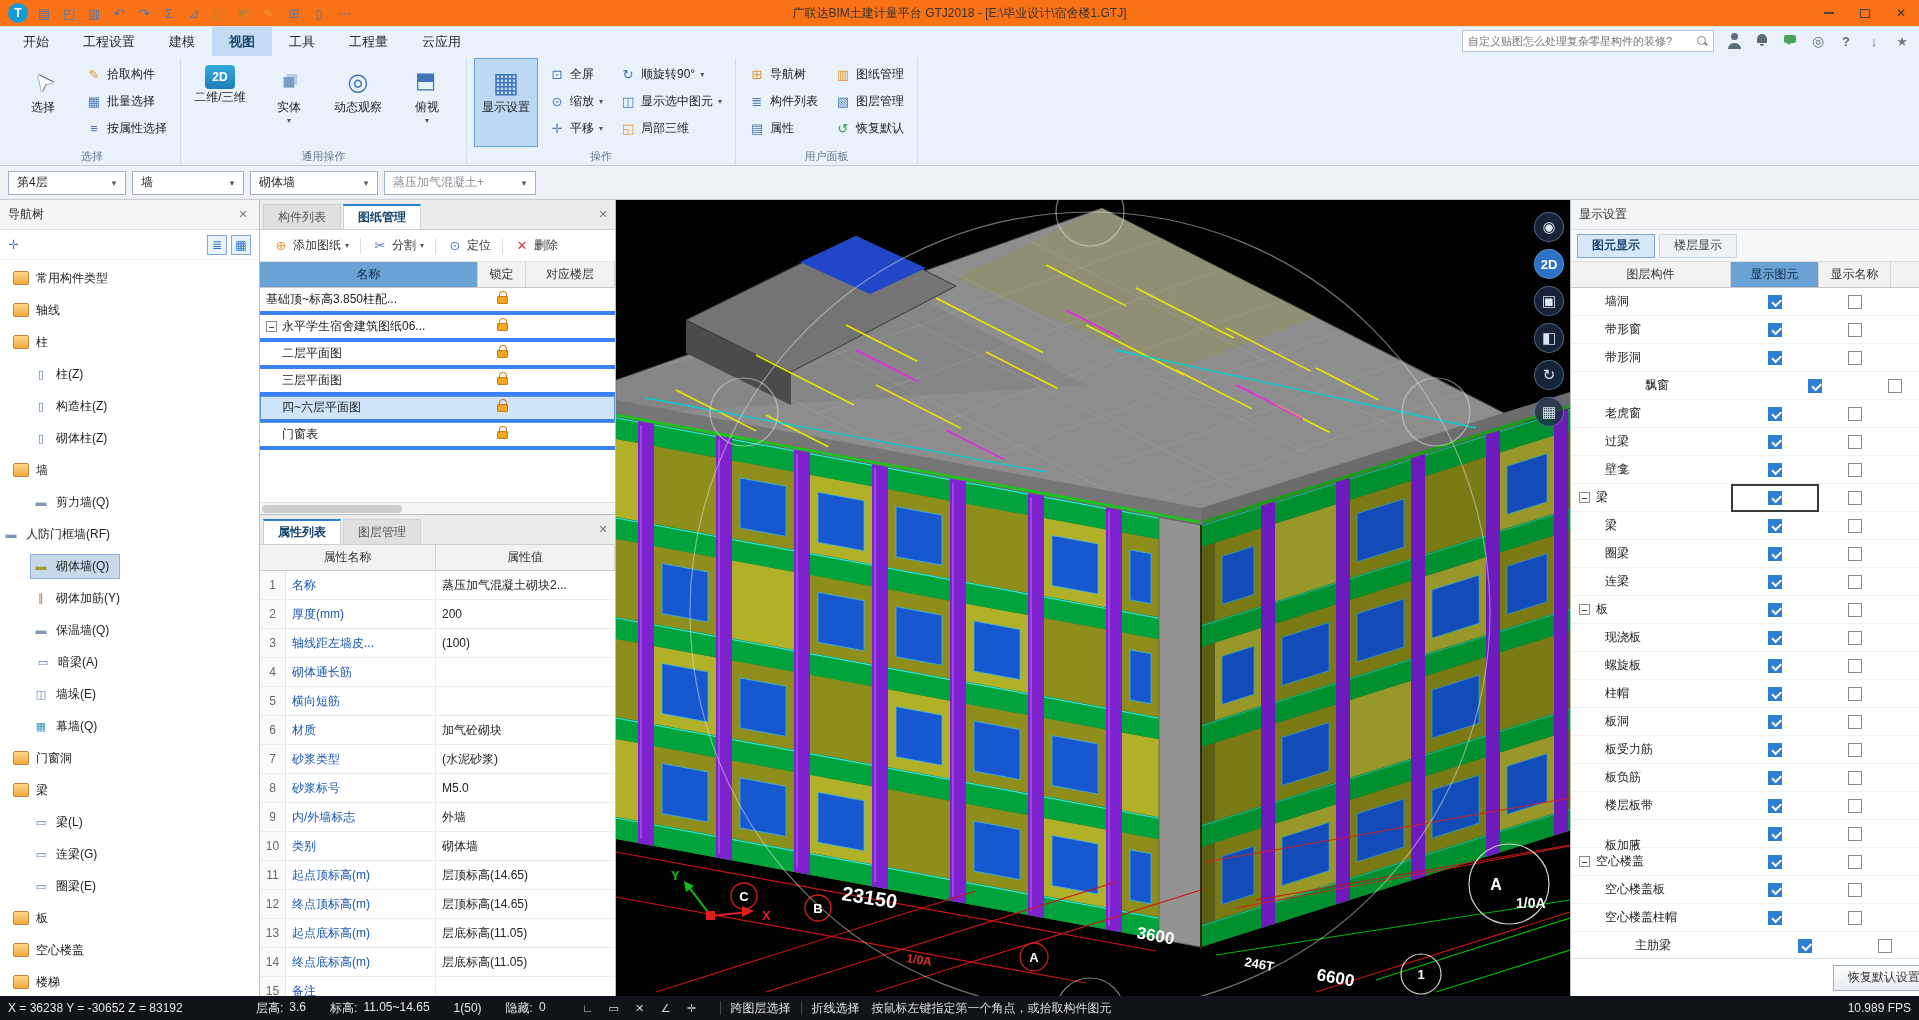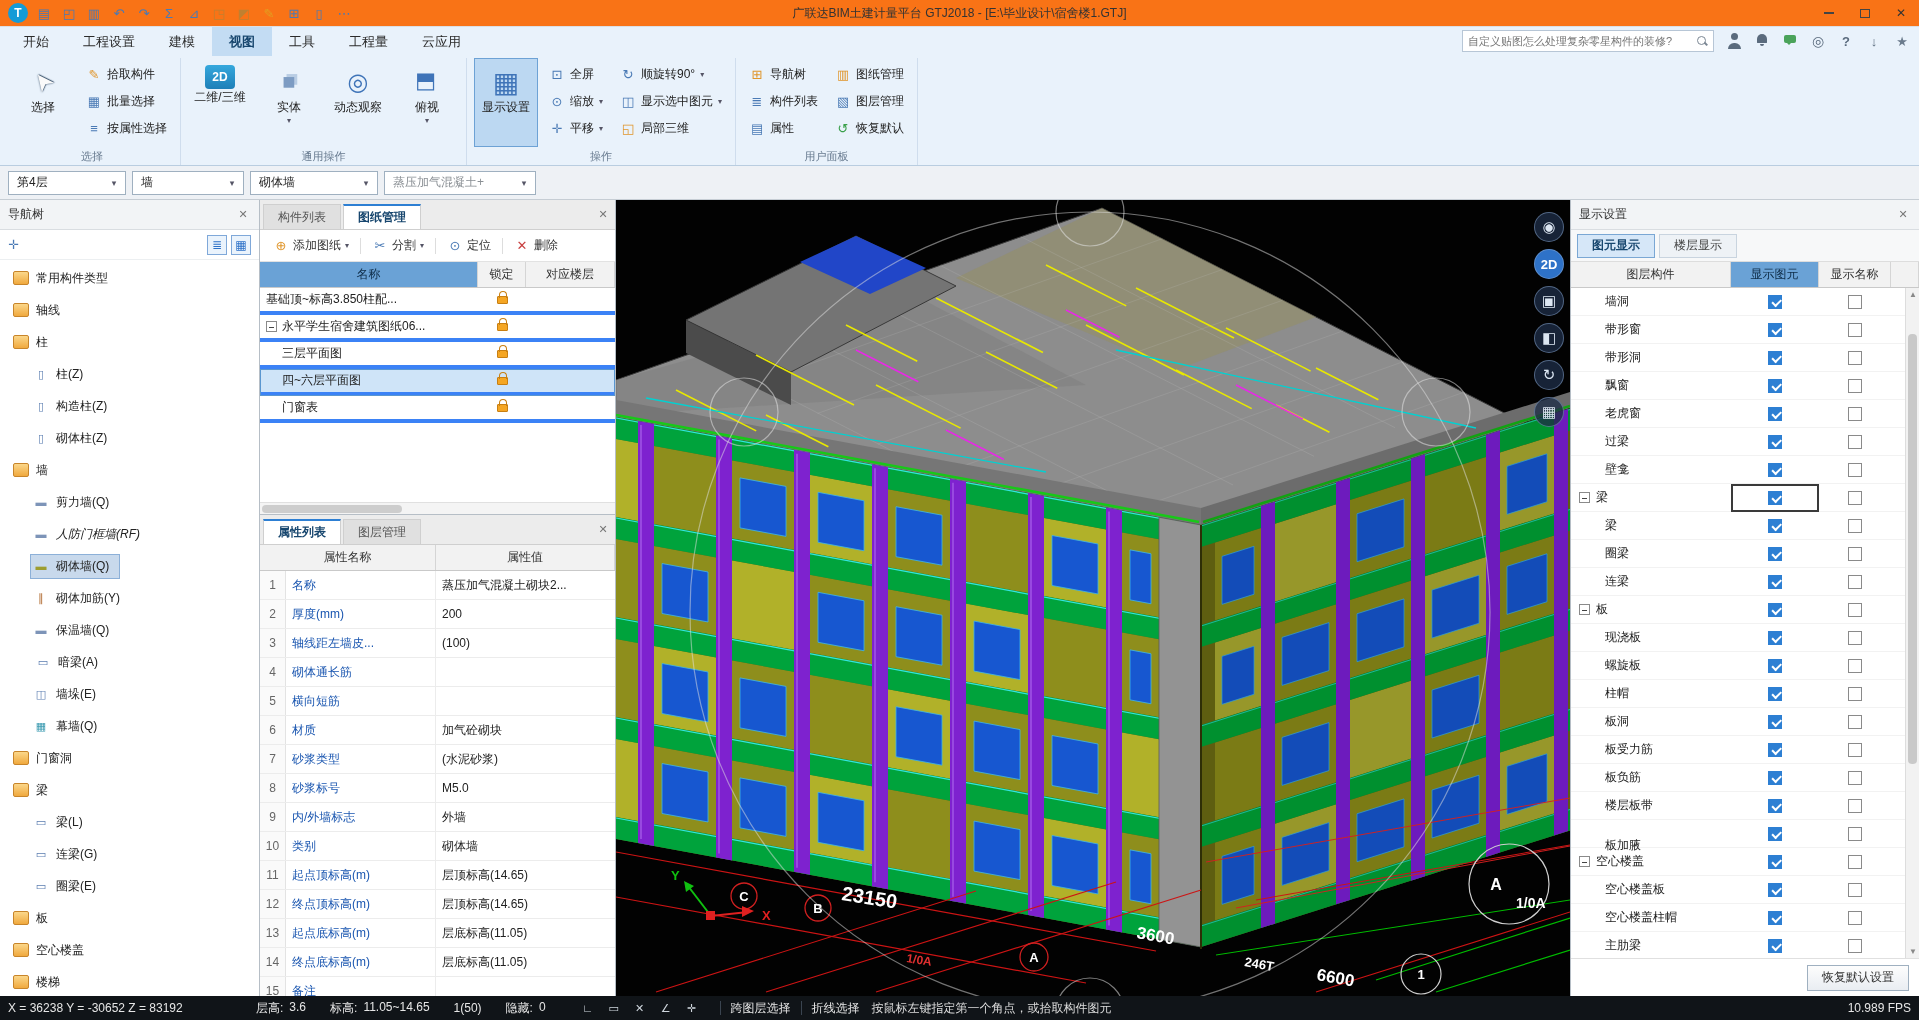--- a/index.html
+++ b/index.html
@@ -611,6 +611,15 @@
               <div class="scell-name" style="padding-left: 6px;">
                 <span class="expander"></span>
                 <span class="ellip">永平学生宿舍建筑图纸06...</span>
+              </div>
+              <div class="scell-lock">
+                <span class="lock"></span>
+              </div>
+              <div class="scell-floor"></div>
+            </div>
+            <div class="srow">
+              <div class="scell-name" style="padding-left: 22px;">
+                <span class="ellip">二层平面图</span>
               </div>
               <div class="scell-lock">
                 <span class="lock"></span>

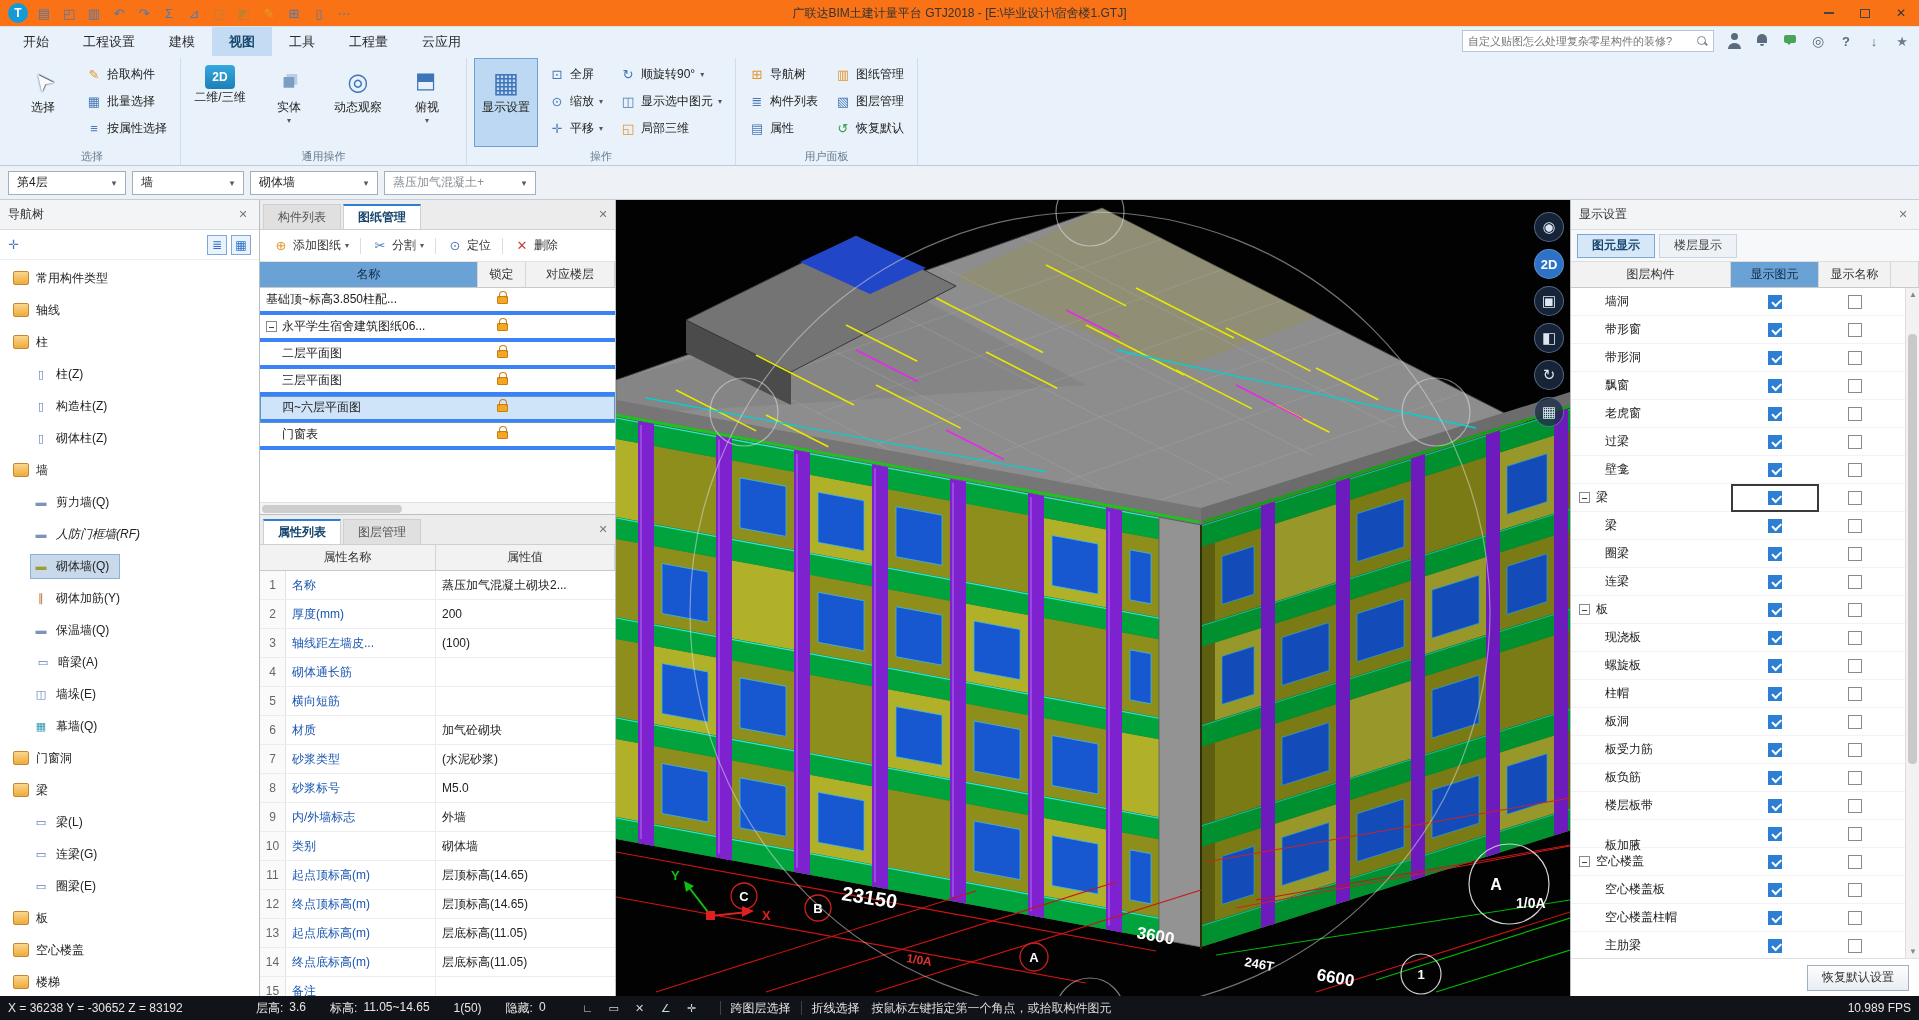--- a/index.html
+++ b/index.html
@@ -1025,7 +1025,7 @@
               </div>
             </div>
             <div class="drow">
-              <div class="dlabel" style="padding-left: 34px;">
+              <div class="dlabel" style="padding-left: 34px; margin-left: 40px;">
                 <span class="ellip">飘窗</span>
               </div>
               <div class="dcell">

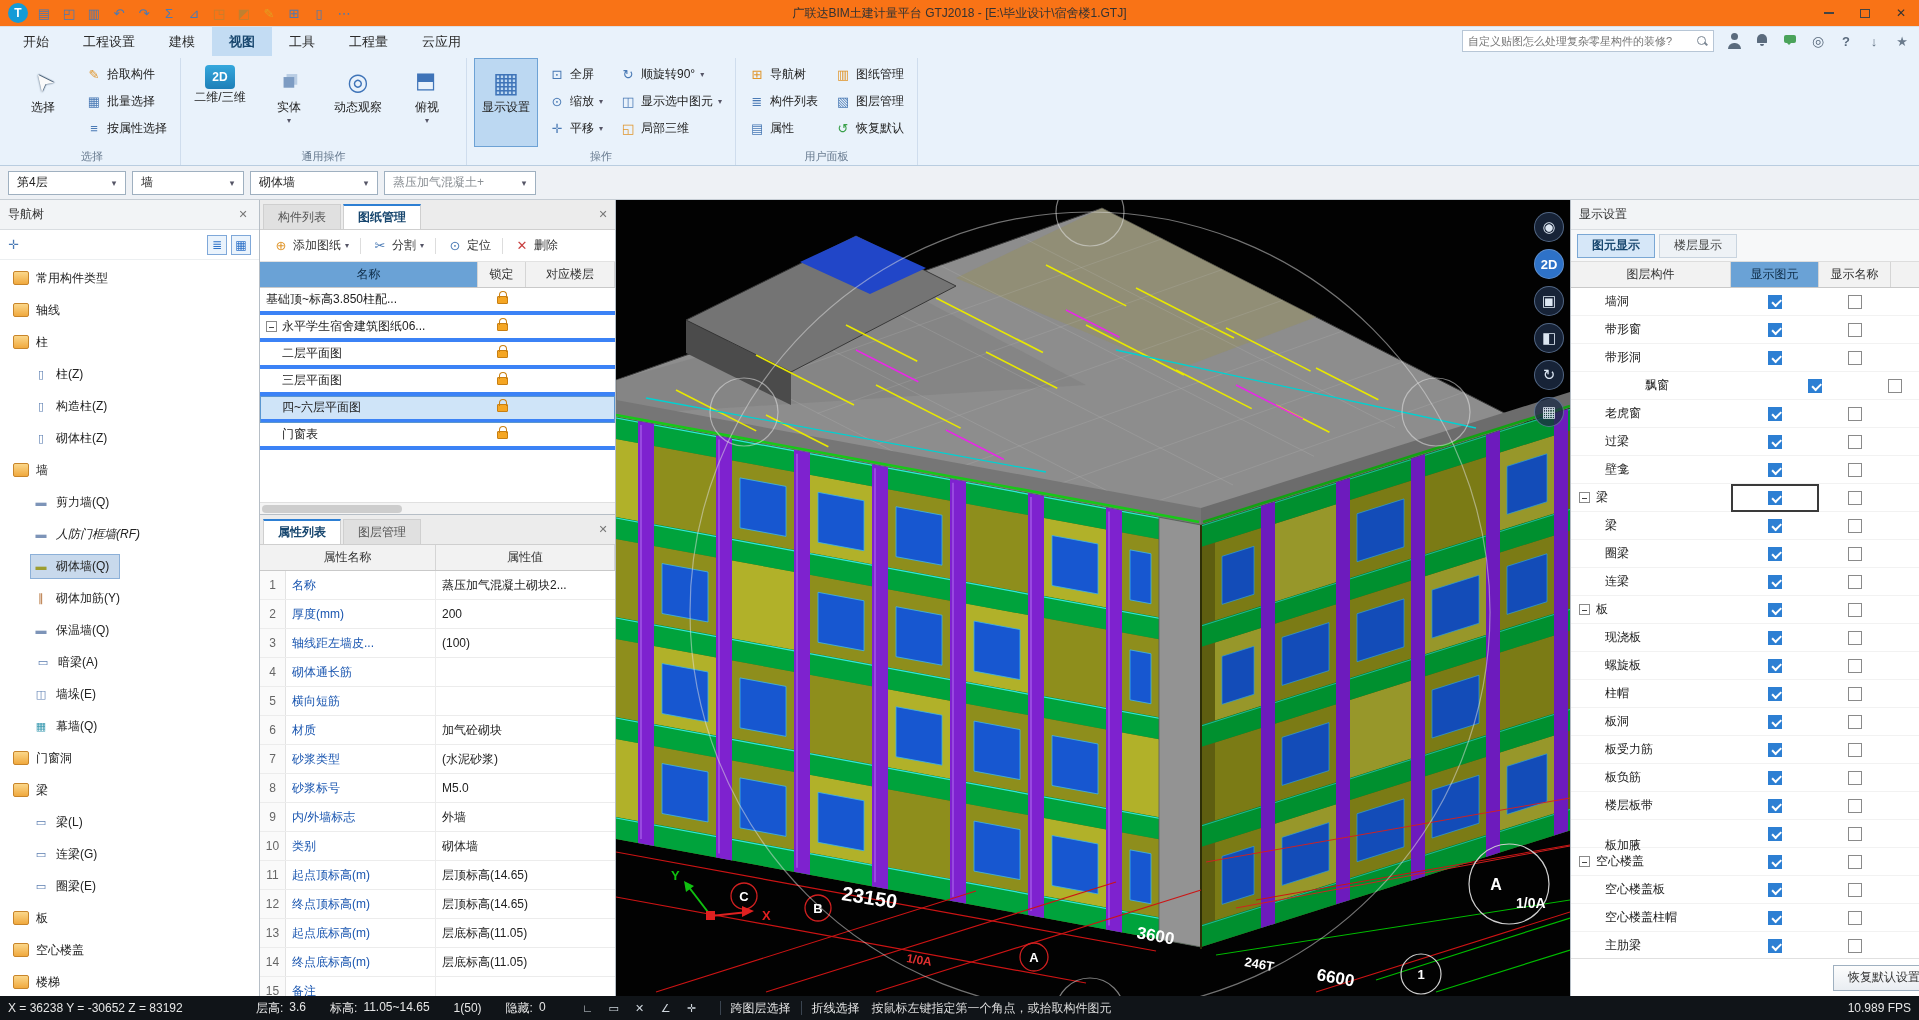--- a/index.html
+++ b/index.html
@@ -469,7 +469,7 @@
               <span class="tlabel">剪力墙(Q)</span>
             </span>
           </div>
-          <div class="trow" style="padding-left: 30px; font-style: italic;">
+          <div class="trow" style="">
             <span class="tinner">
               <span class="ti ti-wall"></span>
               <span class="tlabel">人防门框墙(RF)</span>

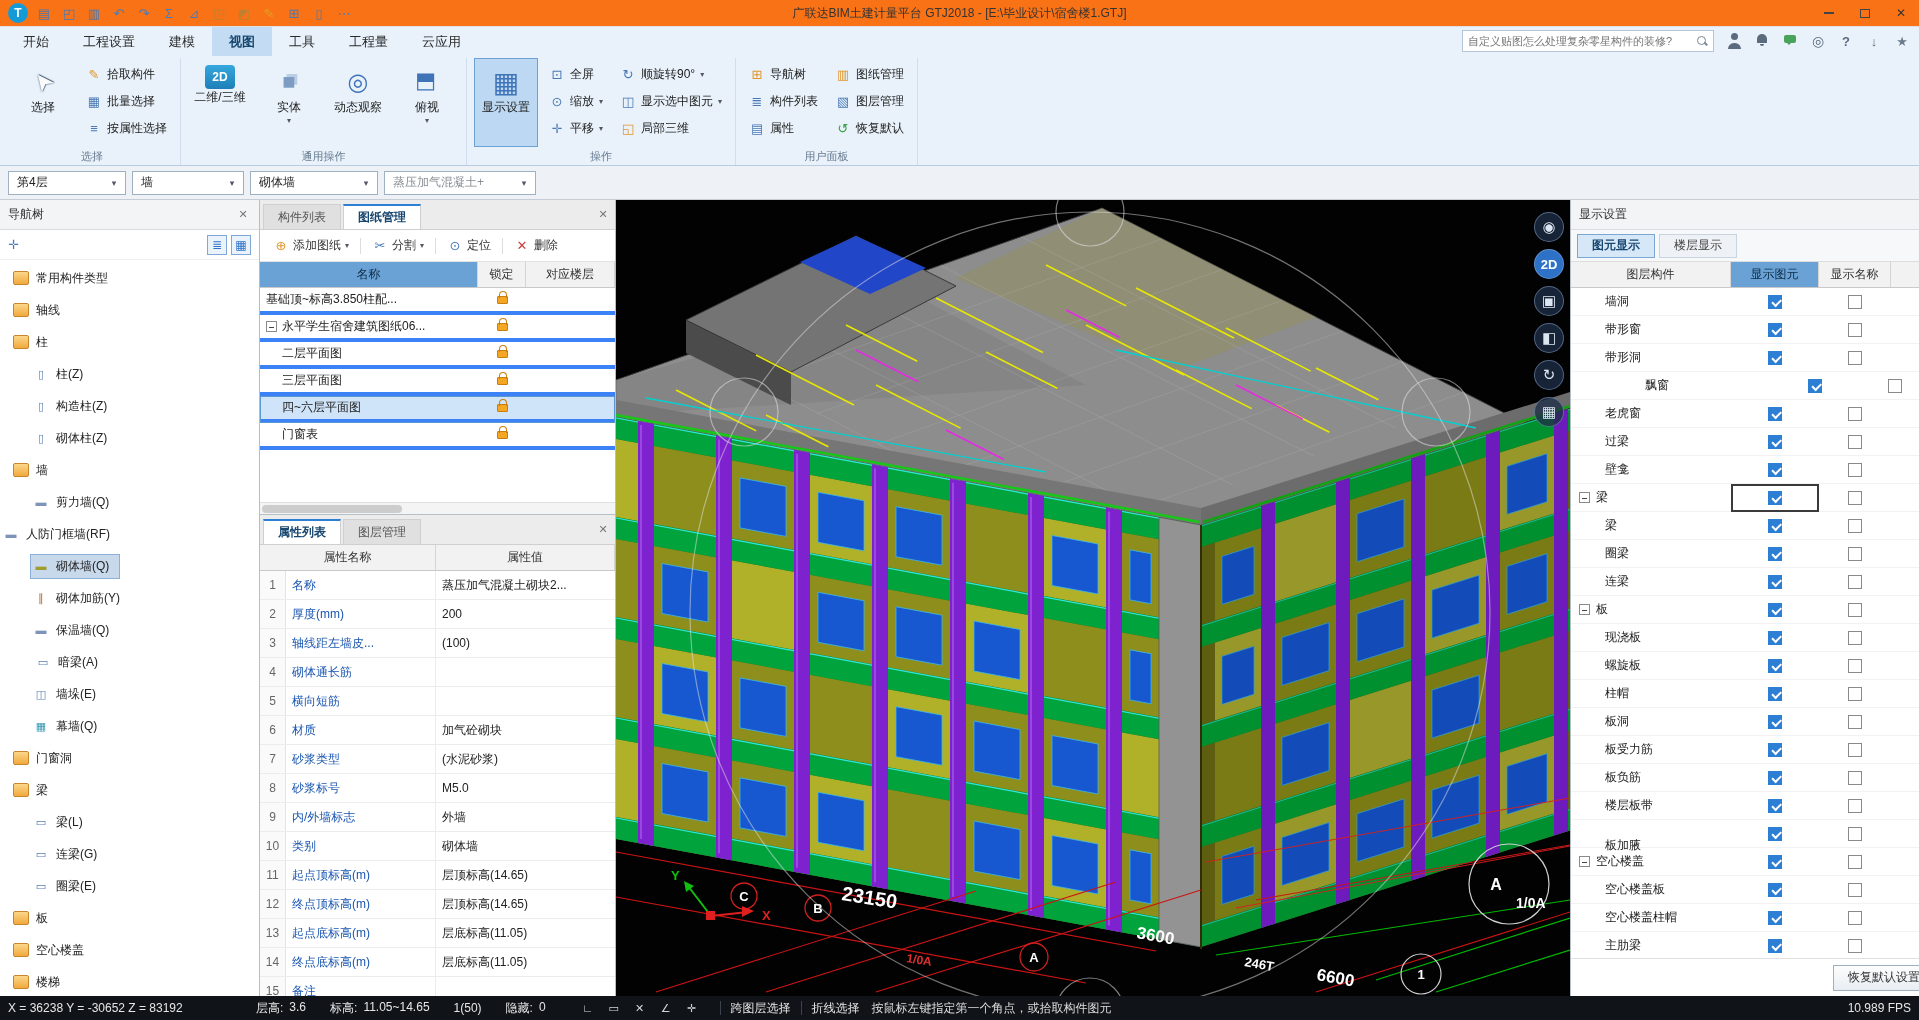--- a/index.html
+++ b/index.html
@@ -1248,7 +1248,7 @@
               </div>
             </div>
             <div class="drow">
-              <div class="dlabel" style="padding-left: 34px;">
+              <div class="dlabel" style="padding-left: 34px; margin-left: 30px;">
                 <span class="ellip">主肋梁</span>
               </div>
               <div class="dcell">

